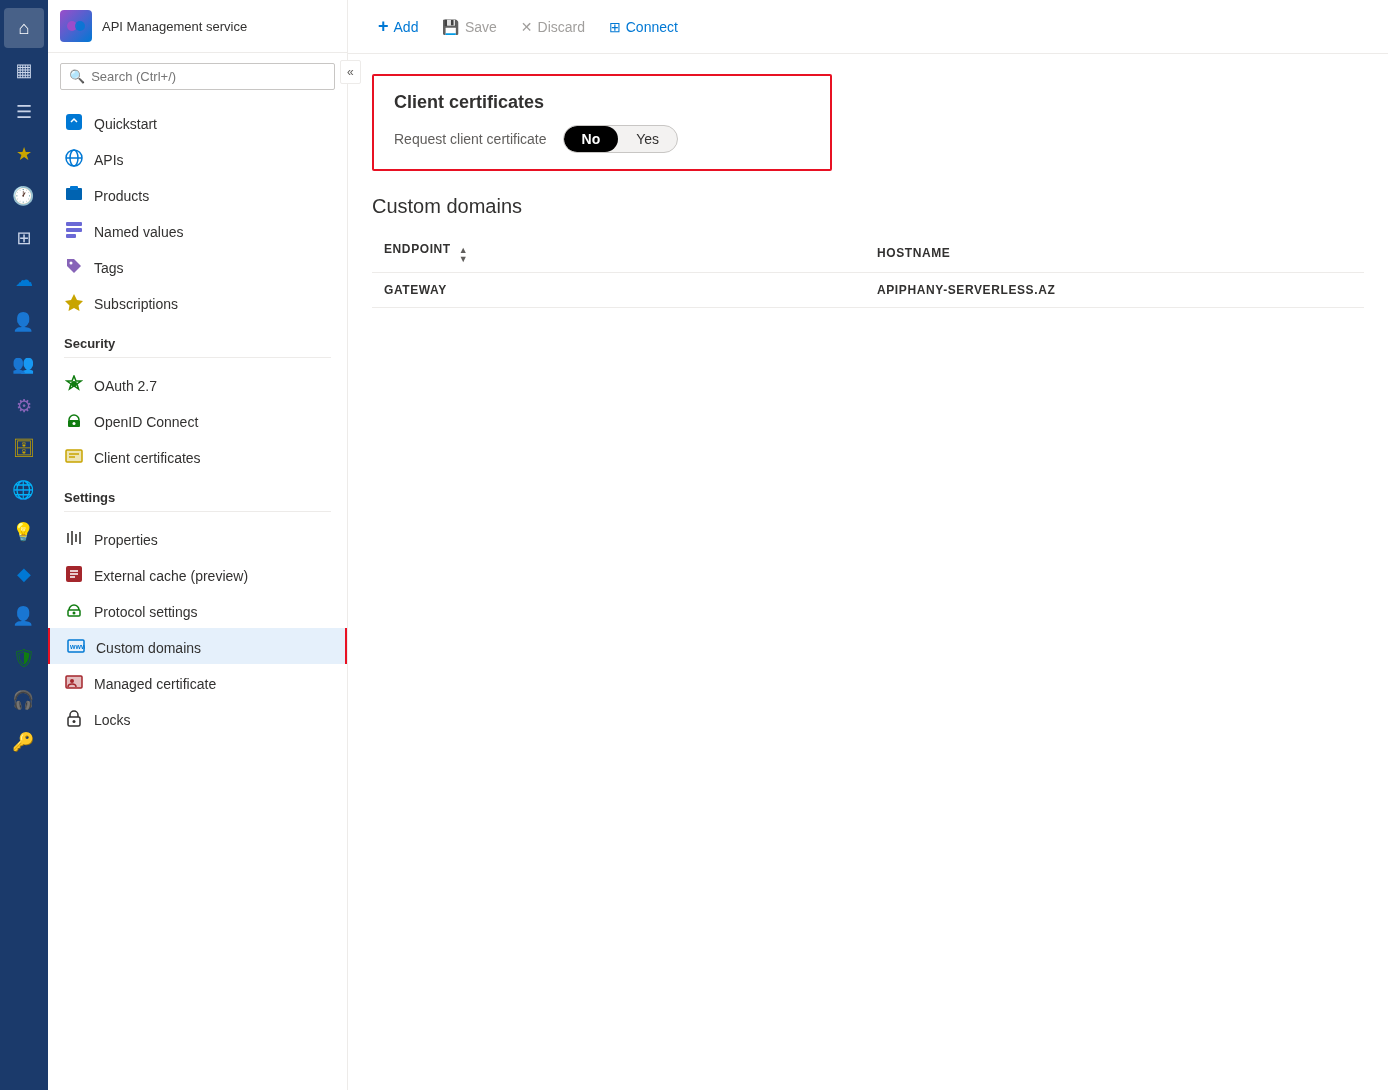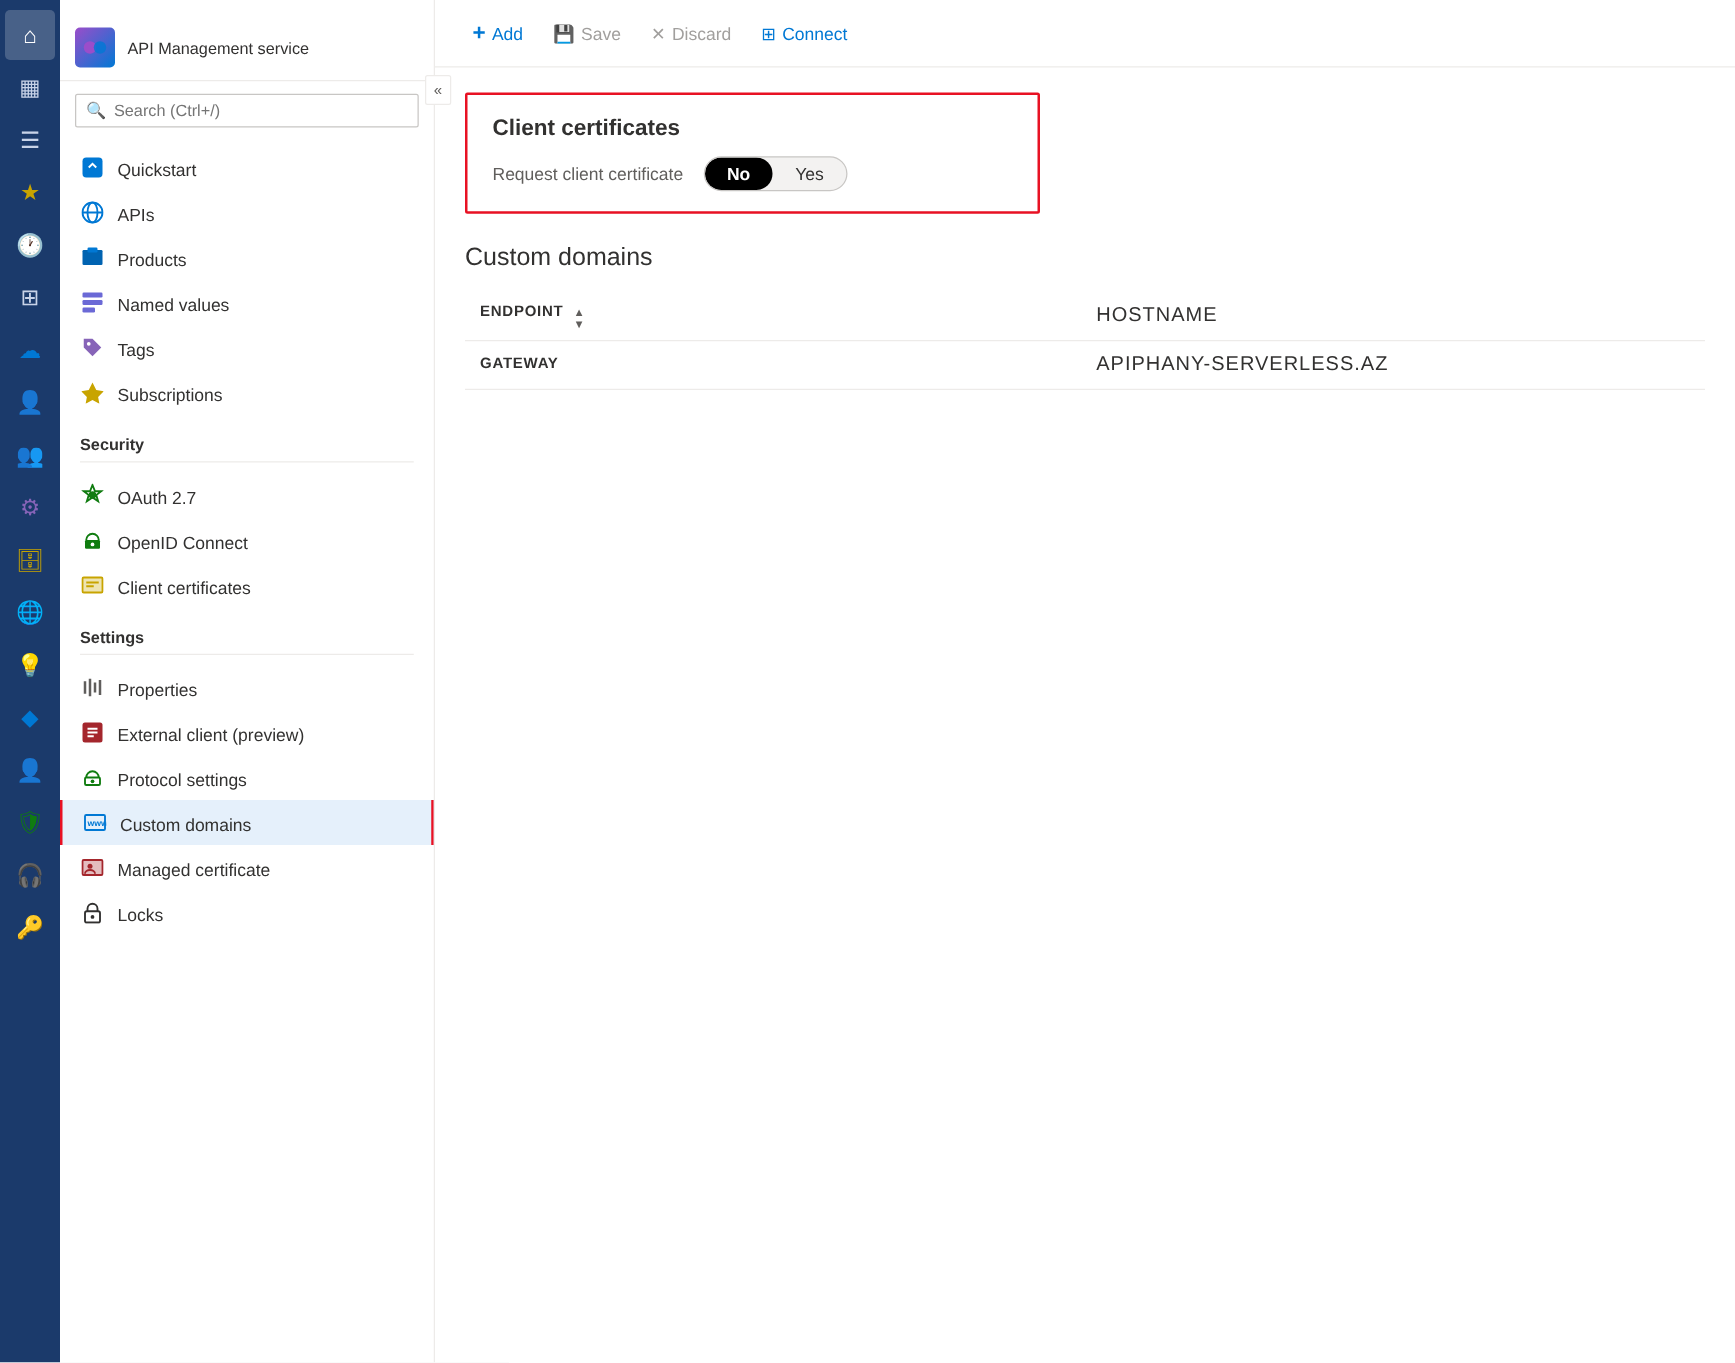--- a/index.html
+++ b/index.html
@@ -45,7 +45,6 @@
       align-items: center;
       gap: 10px;
       border-bottom: 1px solid #edebe9;
-      margin-top: 12px;
     }
     .sidebar-logo {
       width: 32px;

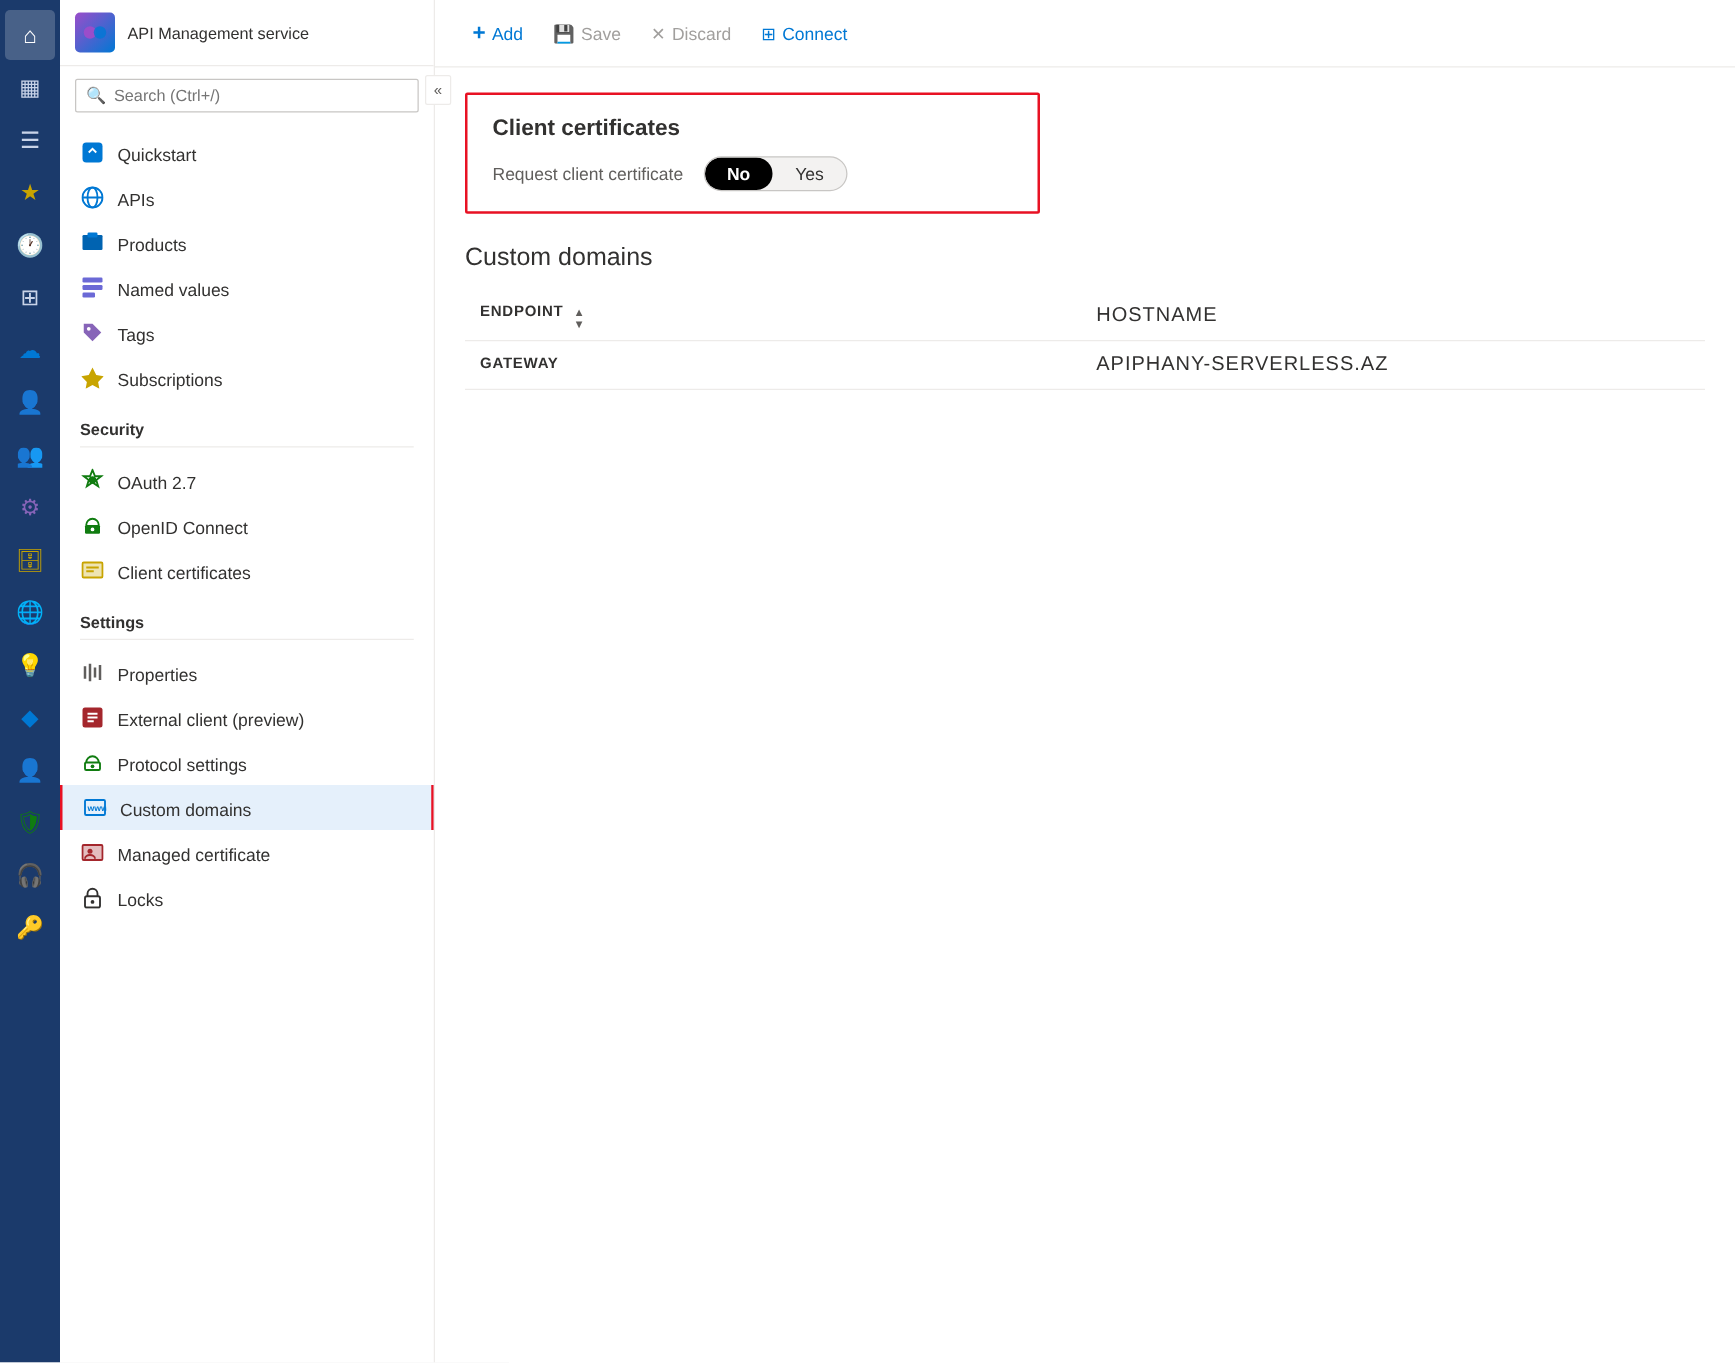--- a/index.html
+++ b/index.html
@@ -214,7 +214,7 @@
       background: white;
     }
     .col-endpoint { flex: 1; font-size: 12px; font-weight: 700; color: #323130; letter-spacing: 0.05em; text-transform: uppercase; }
-    .col-hostname { flex: 1; font-size: 16px; font-weight: 400; color: #323130; letter-spacing: 0.05em; text-transform: uppercase; margin-left: 18px; }
+    .col-hostname { flex: 1; font-size: 12px; font-weight: 700; color: #323130; letter-spacing: 0.05em; text-transform: uppercase; margin-left: 18px; }
     .sort-icons { display: inline-flex; flex-direction: column; margin-left: 4px; font-size: 9px; color: #605e5c; line-height: 1; }
 
     .table-row {

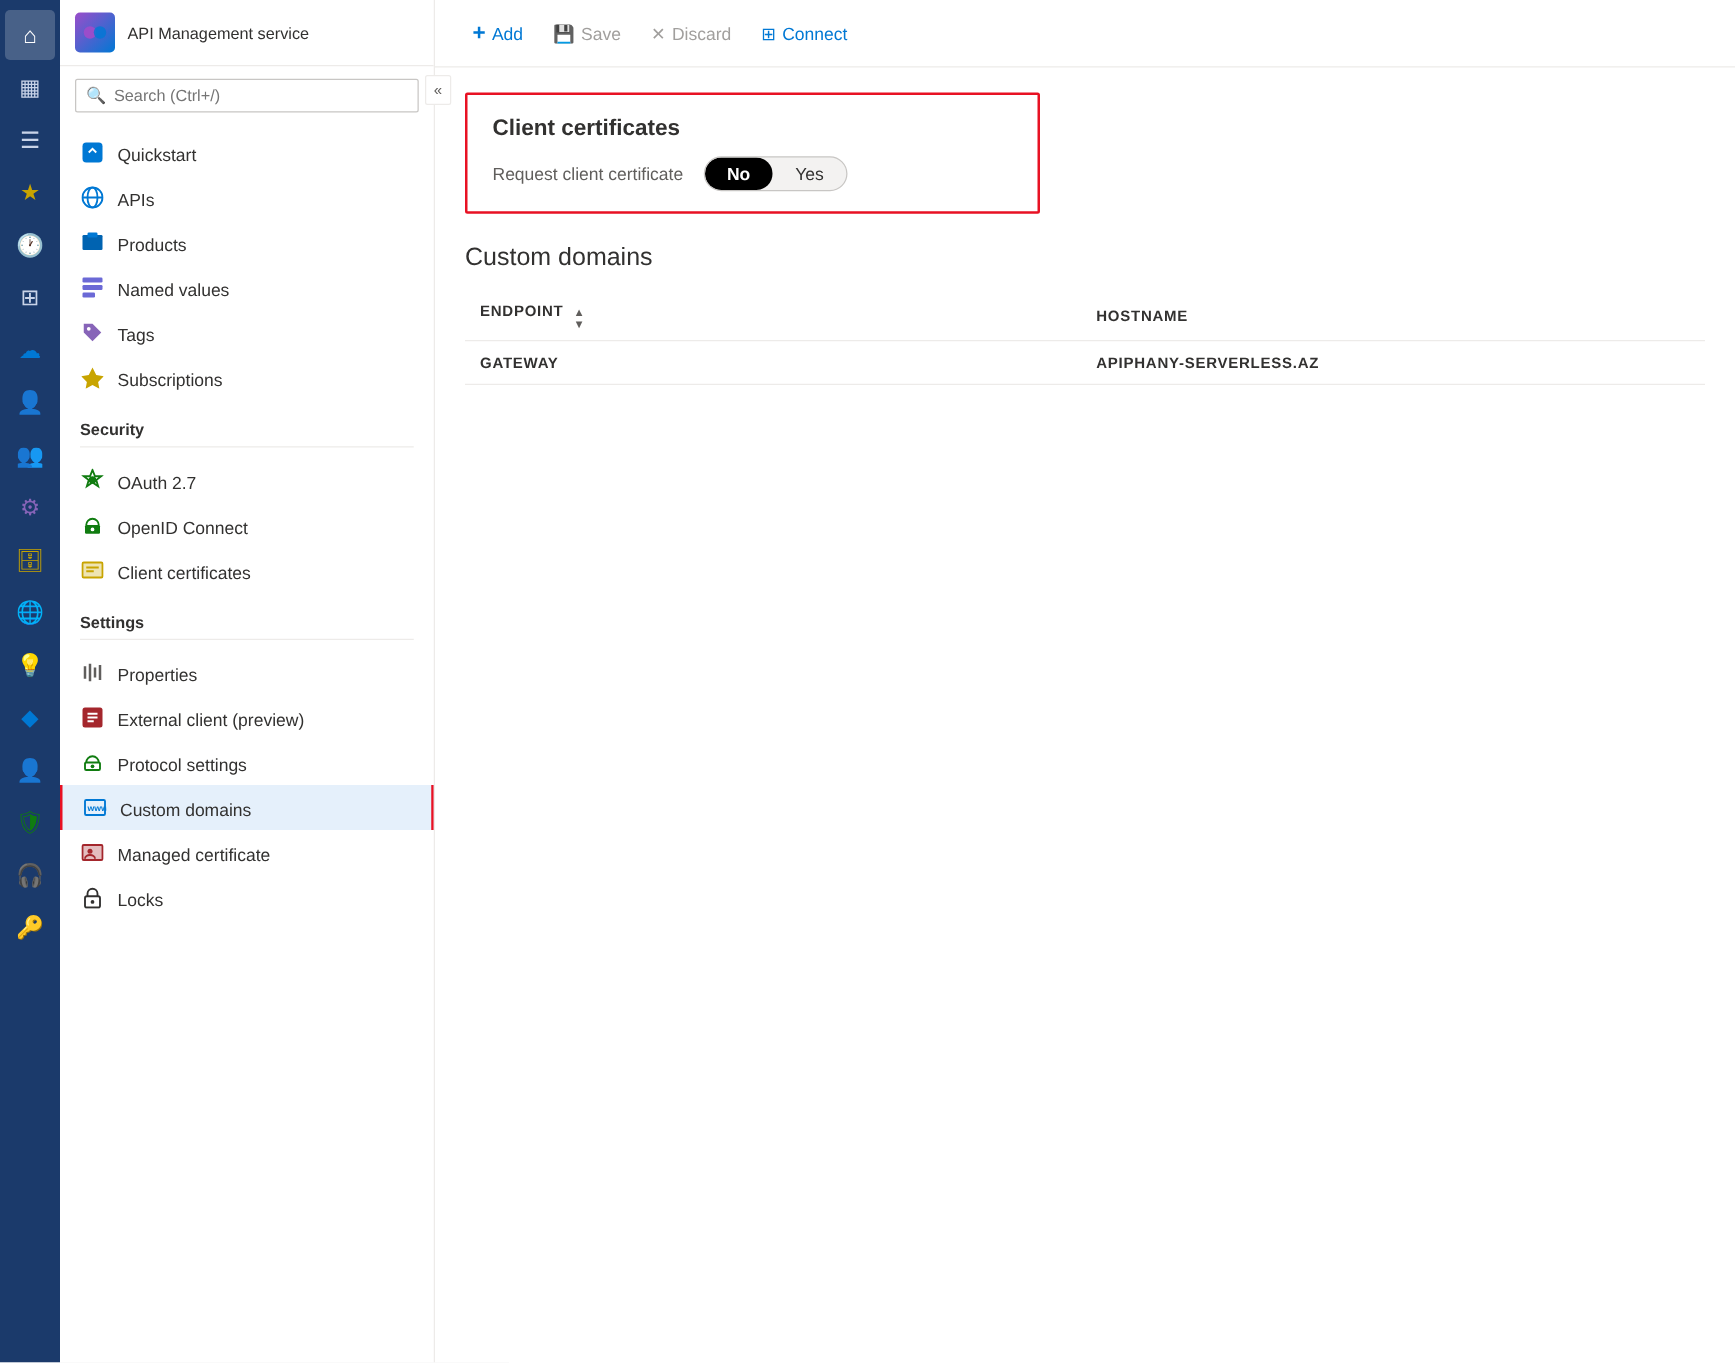--- a/index.html
+++ b/index.html
@@ -376,7 +376,7 @@
             <path d="M5 6h8M5 9h8M5 12h5" stroke="white" stroke-width="1.5"></path>
           </svg>
       </div>
-      <span>External client (preview)</span>
+      <span>External cache (preview)</span>
     </div>
     <div class="nav-item">
       <div class="nav-icon">

